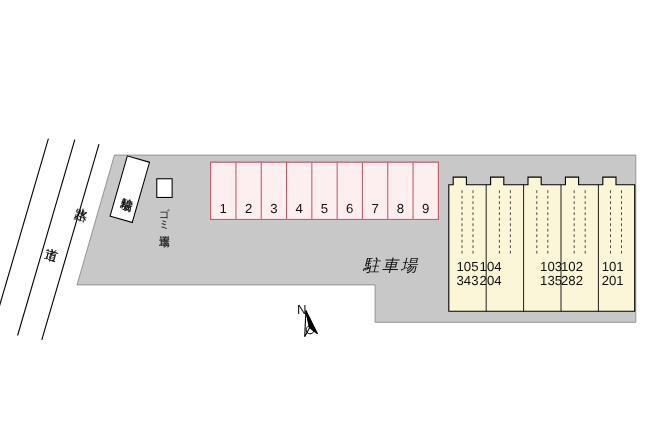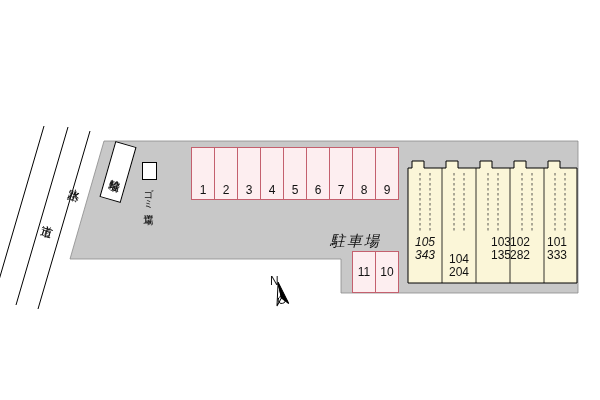--- a/index.html
+++ b/index.html
@@ -135,7 +135,7 @@
 
   <div class="abs north-label">N</div>
 
-  <div class="abs unit-label" style="left:408px;width:34px;font-style:italic;">
+  <div class="abs unit-label" style="left:408px;width:34px;">
     <span>105</span>
     <span>343</span>
   </div>

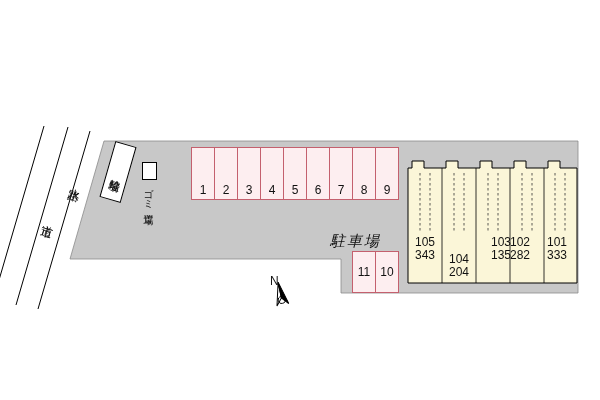--- a/index.html
+++ b/index.html
@@ -139,7 +139,7 @@
     <span>105</span>
     <span>343</span>
   </div>
-  <div class="abs unit-label" style="left:442px;width:34px;margin-top:17px;">
+  <div class="abs unit-label" style="left:429px;width:34px;">
     <span>104</span>
     <span>204</span>
   </div>

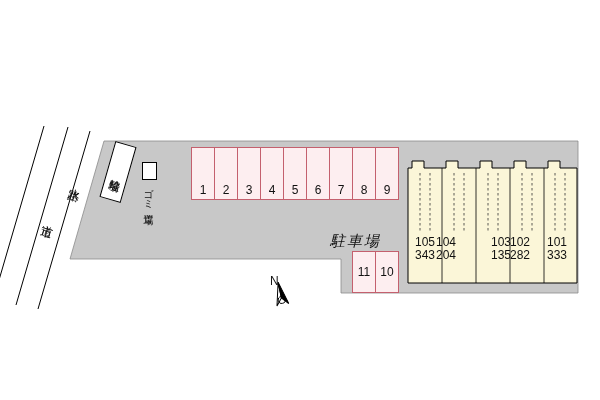--- a/index.html
+++ b/index.html
@@ -153,7 +153,7 @@
   </div>
   <div class="abs unit-label" style="left:544px;width:26px;">
     <span>101</span>
-    <span>333</span>
+    <span>201</span>
   </div>
 
 </div>

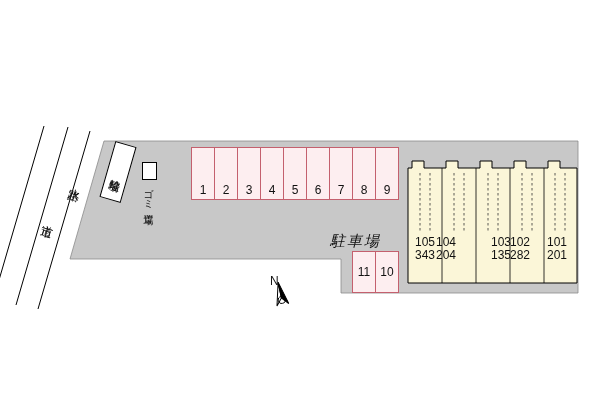--- a/index.html
+++ b/index.html
@@ -124,14 +124,6 @@
 
   <div class="abs parking-lot-label">駐車場</div>
 
-  <div class="abs prow prow-bottom">
-    <div class="pcell">
-        <span>11</span>
-      </div>
-    <div class="pcell">
-        <span>10</span>
-      </div>
-  </div>
 
   <div class="abs north-label">N</div>
 

